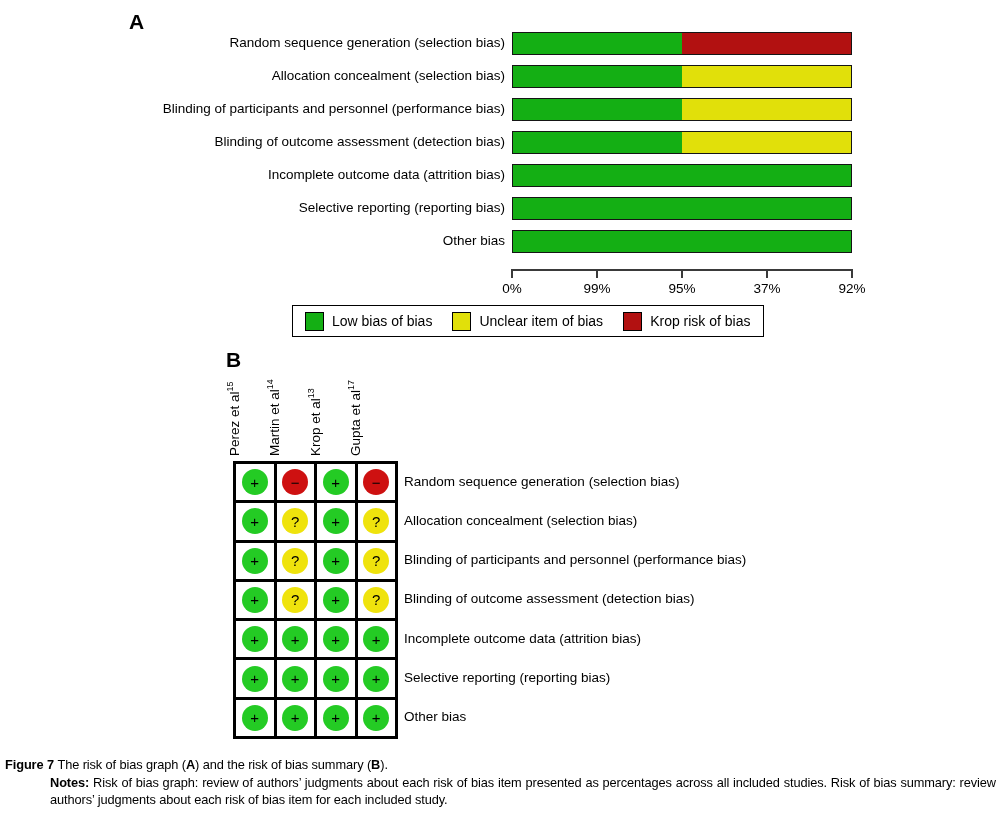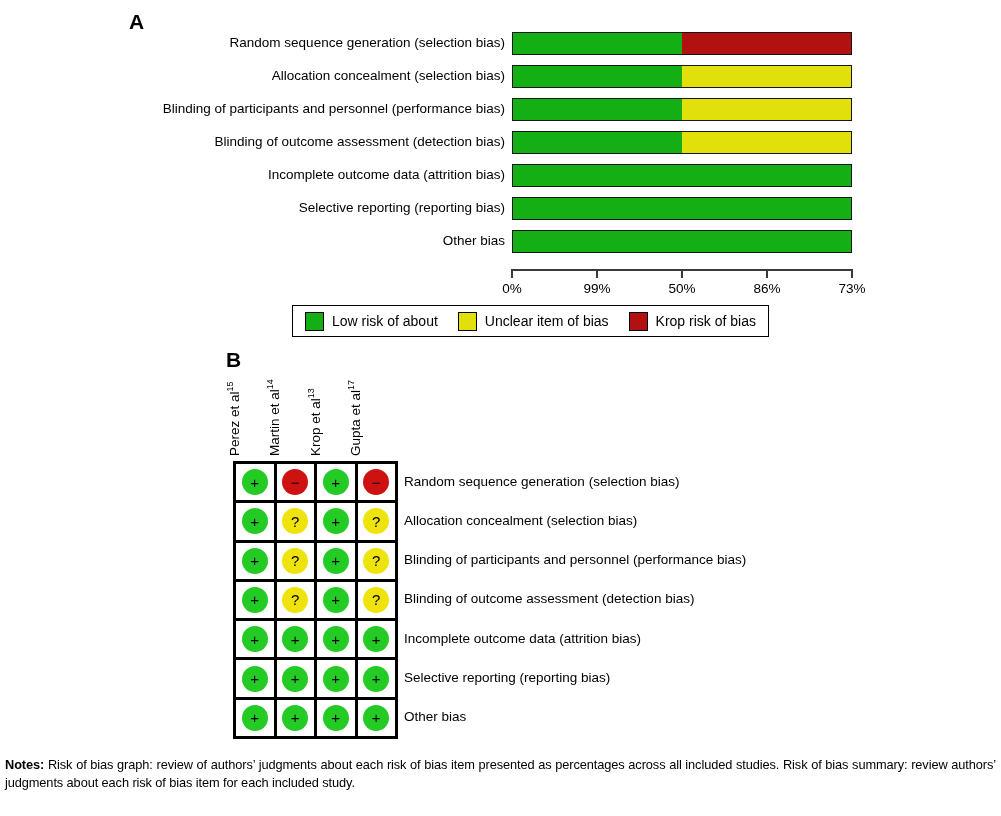--- a/index.html
+++ b/index.html
@@ -84,7 +84,7 @@
     <div class="abs axis-tick" style="left:596px;"></div>
     <div class="abs axis-tick-label" style="left:567px;">99%</div>
     <div class="abs axis-tick" style="left:681px;"></div>
-    <div class="abs axis-tick-label" style="left:652px;">50%</div>
+    <div class="abs axis-tick-label" style="left:652px;">95%</div>
     <div class="abs axis-tick" style="left:766px;"></div>
     <div class="abs axis-tick-label" style="left:737px;">86%</div>
     <div class="abs axis-tick" style="left:851px;"></div>

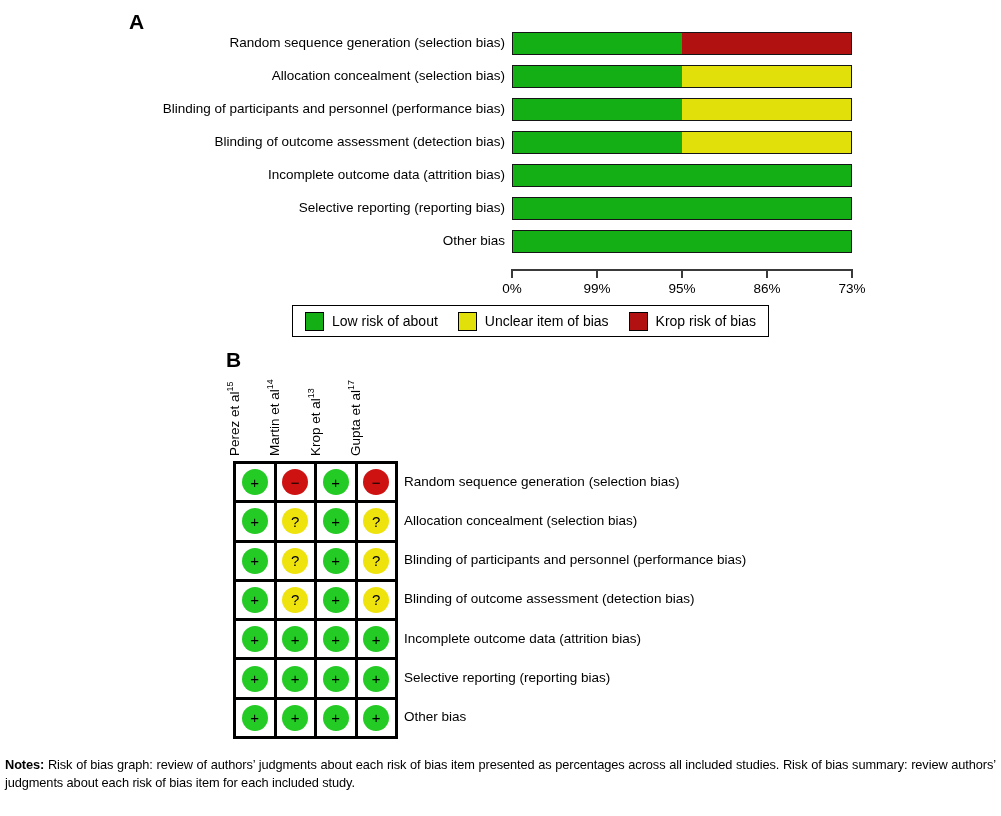--- a/index.html
+++ b/index.html
@@ -86,7 +86,7 @@
     <div class="abs axis-tick" style="left:681px;"></div>
     <div class="abs axis-tick-label" style="left:652px;">95%</div>
     <div class="abs axis-tick" style="left:766px;"></div>
-    <div class="abs axis-tick-label" style="left:737px;">86%</div>
+    <div class="abs axis-tick-label" style="left:737px;">37%</div>
     <div class="abs axis-tick" style="left:851px;"></div>
     <div class="abs axis-tick-label" style="left:822px;">73%</div>
   </div>

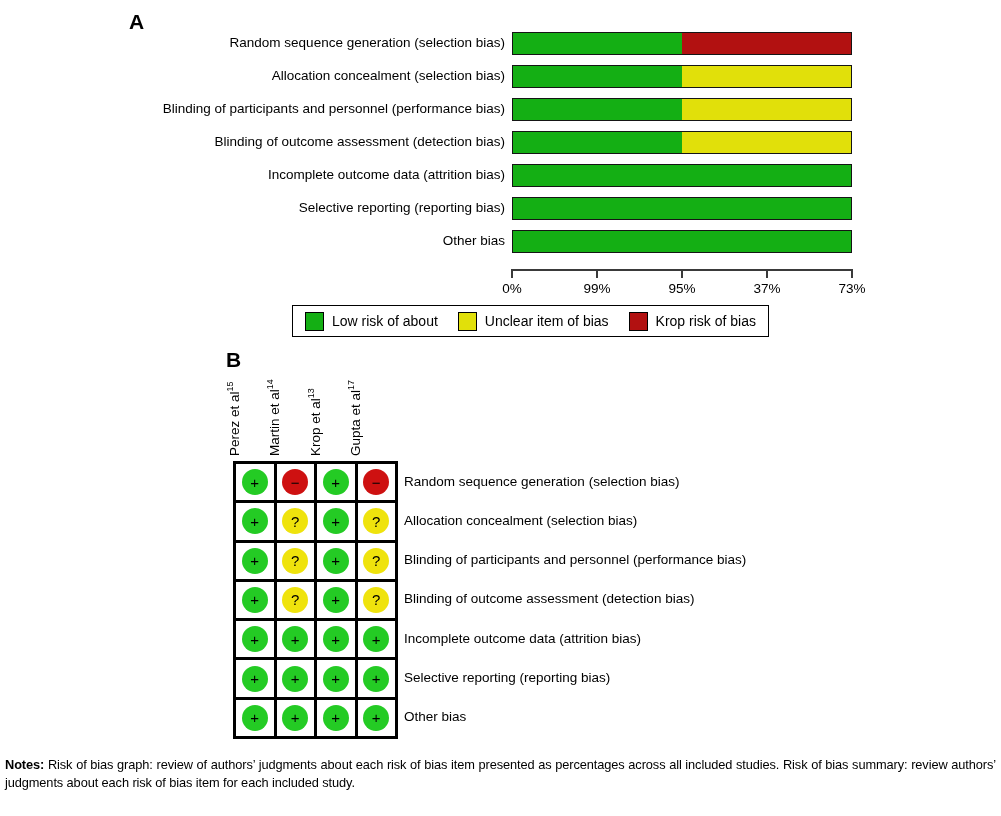--- a/index.html
+++ b/index.html
@@ -88,7 +88,7 @@
     <div class="abs axis-tick" style="left:766px;"></div>
     <div class="abs axis-tick-label" style="left:737px;">37%</div>
     <div class="abs axis-tick" style="left:851px;"></div>
-    <div class="abs axis-tick-label" style="left:822px;">73%</div>
+    <div class="abs axis-tick-label" style="left:822px;">92%</div>
   </div>
 <div class="abs legend" id="legend-a">
     <div class="legend-item">

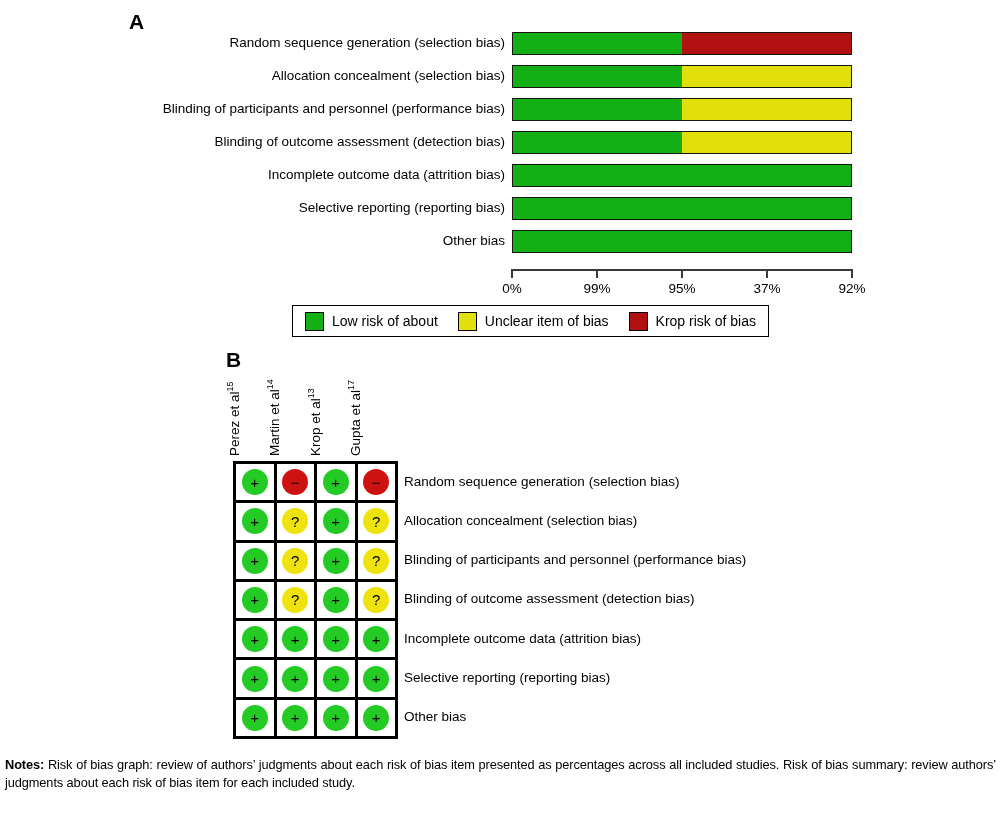--- a/index.html
+++ b/index.html
@@ -93,7 +93,7 @@
 <div class="abs legend" id="legend-a">
     <div class="legend-item">
       <div class="legend-swatch" style="background:#14AF14;"></div>
-      <div class="legend-label">Low risk of about</div>
+      <div class="legend-label">Low bias of bias</div>
     </div>
     <div class="legend-item">
       <div class="legend-swatch" style="background:#E1E00A;"></div>

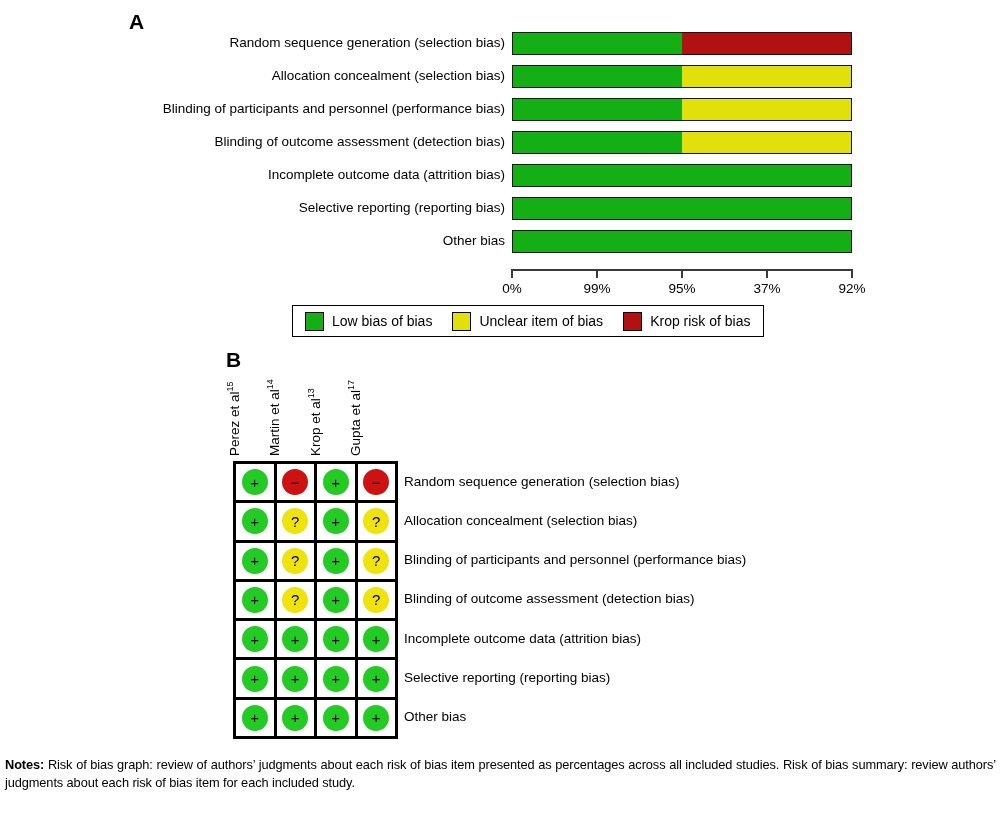--- a/index.html
+++ b/index.html
@@ -210,6 +210,7 @@
   </div>
 
 <div class="abs caption">
+  <div id="caption-line1"><span class="b">Figure 7 </span><span>The risk of bias graph (</span><span class="b">A</span><span>) and the risk of bias summary (</span><span class="b">B</span><span>).</span></div>
   <div class="notes" id="caption-notes"><span class="b">Notes: </span><span>Risk of bias graph: review of authors’ judgments about each risk of bias item presented as percentages across all included studies. Risk of bias summary: review authors’ judgments about each risk of bias item for each included study.</span></div>
 </div>
 

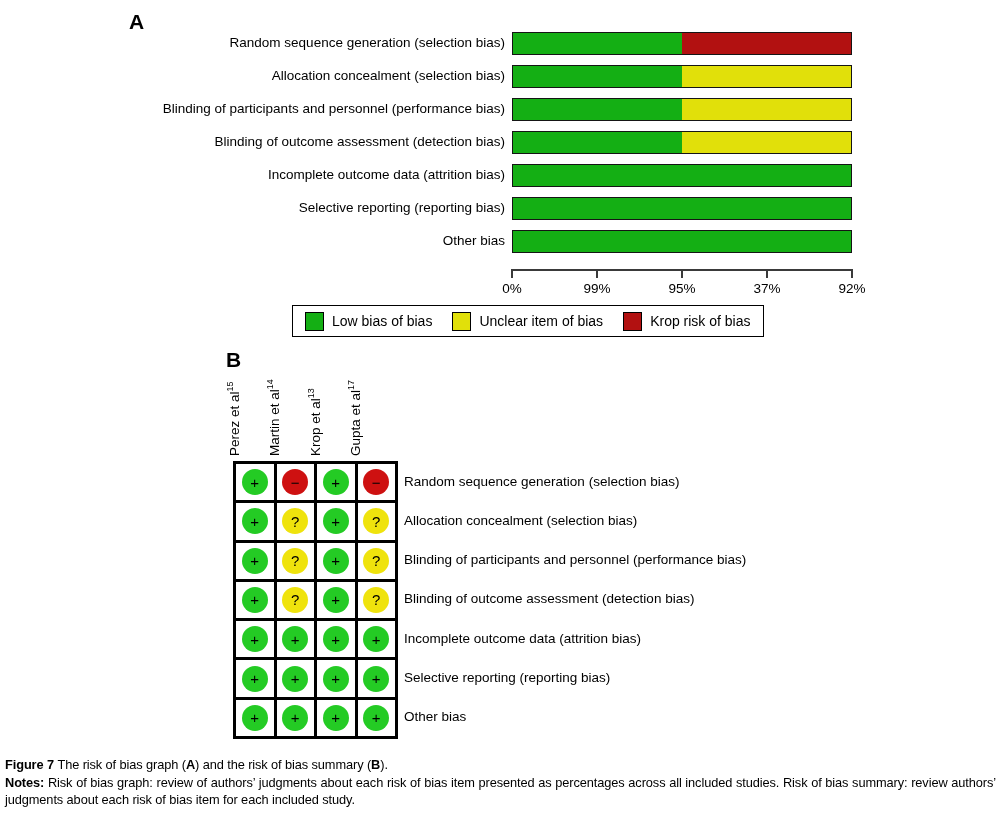--- a/index.html
+++ b/index.html
@@ -35,7 +35,7 @@
   
   .caption{left:5px;top:756px;width:991px;font-size:12.8px;line-height:17.5px;
            letter-spacing:-0.1px;}
-  .caption .notes{text-align:justify;}
+  .caption .notes{text-align:justify;margin-left:45px;}
   .b{font-weight:bold;}
 </style>
 </head>

